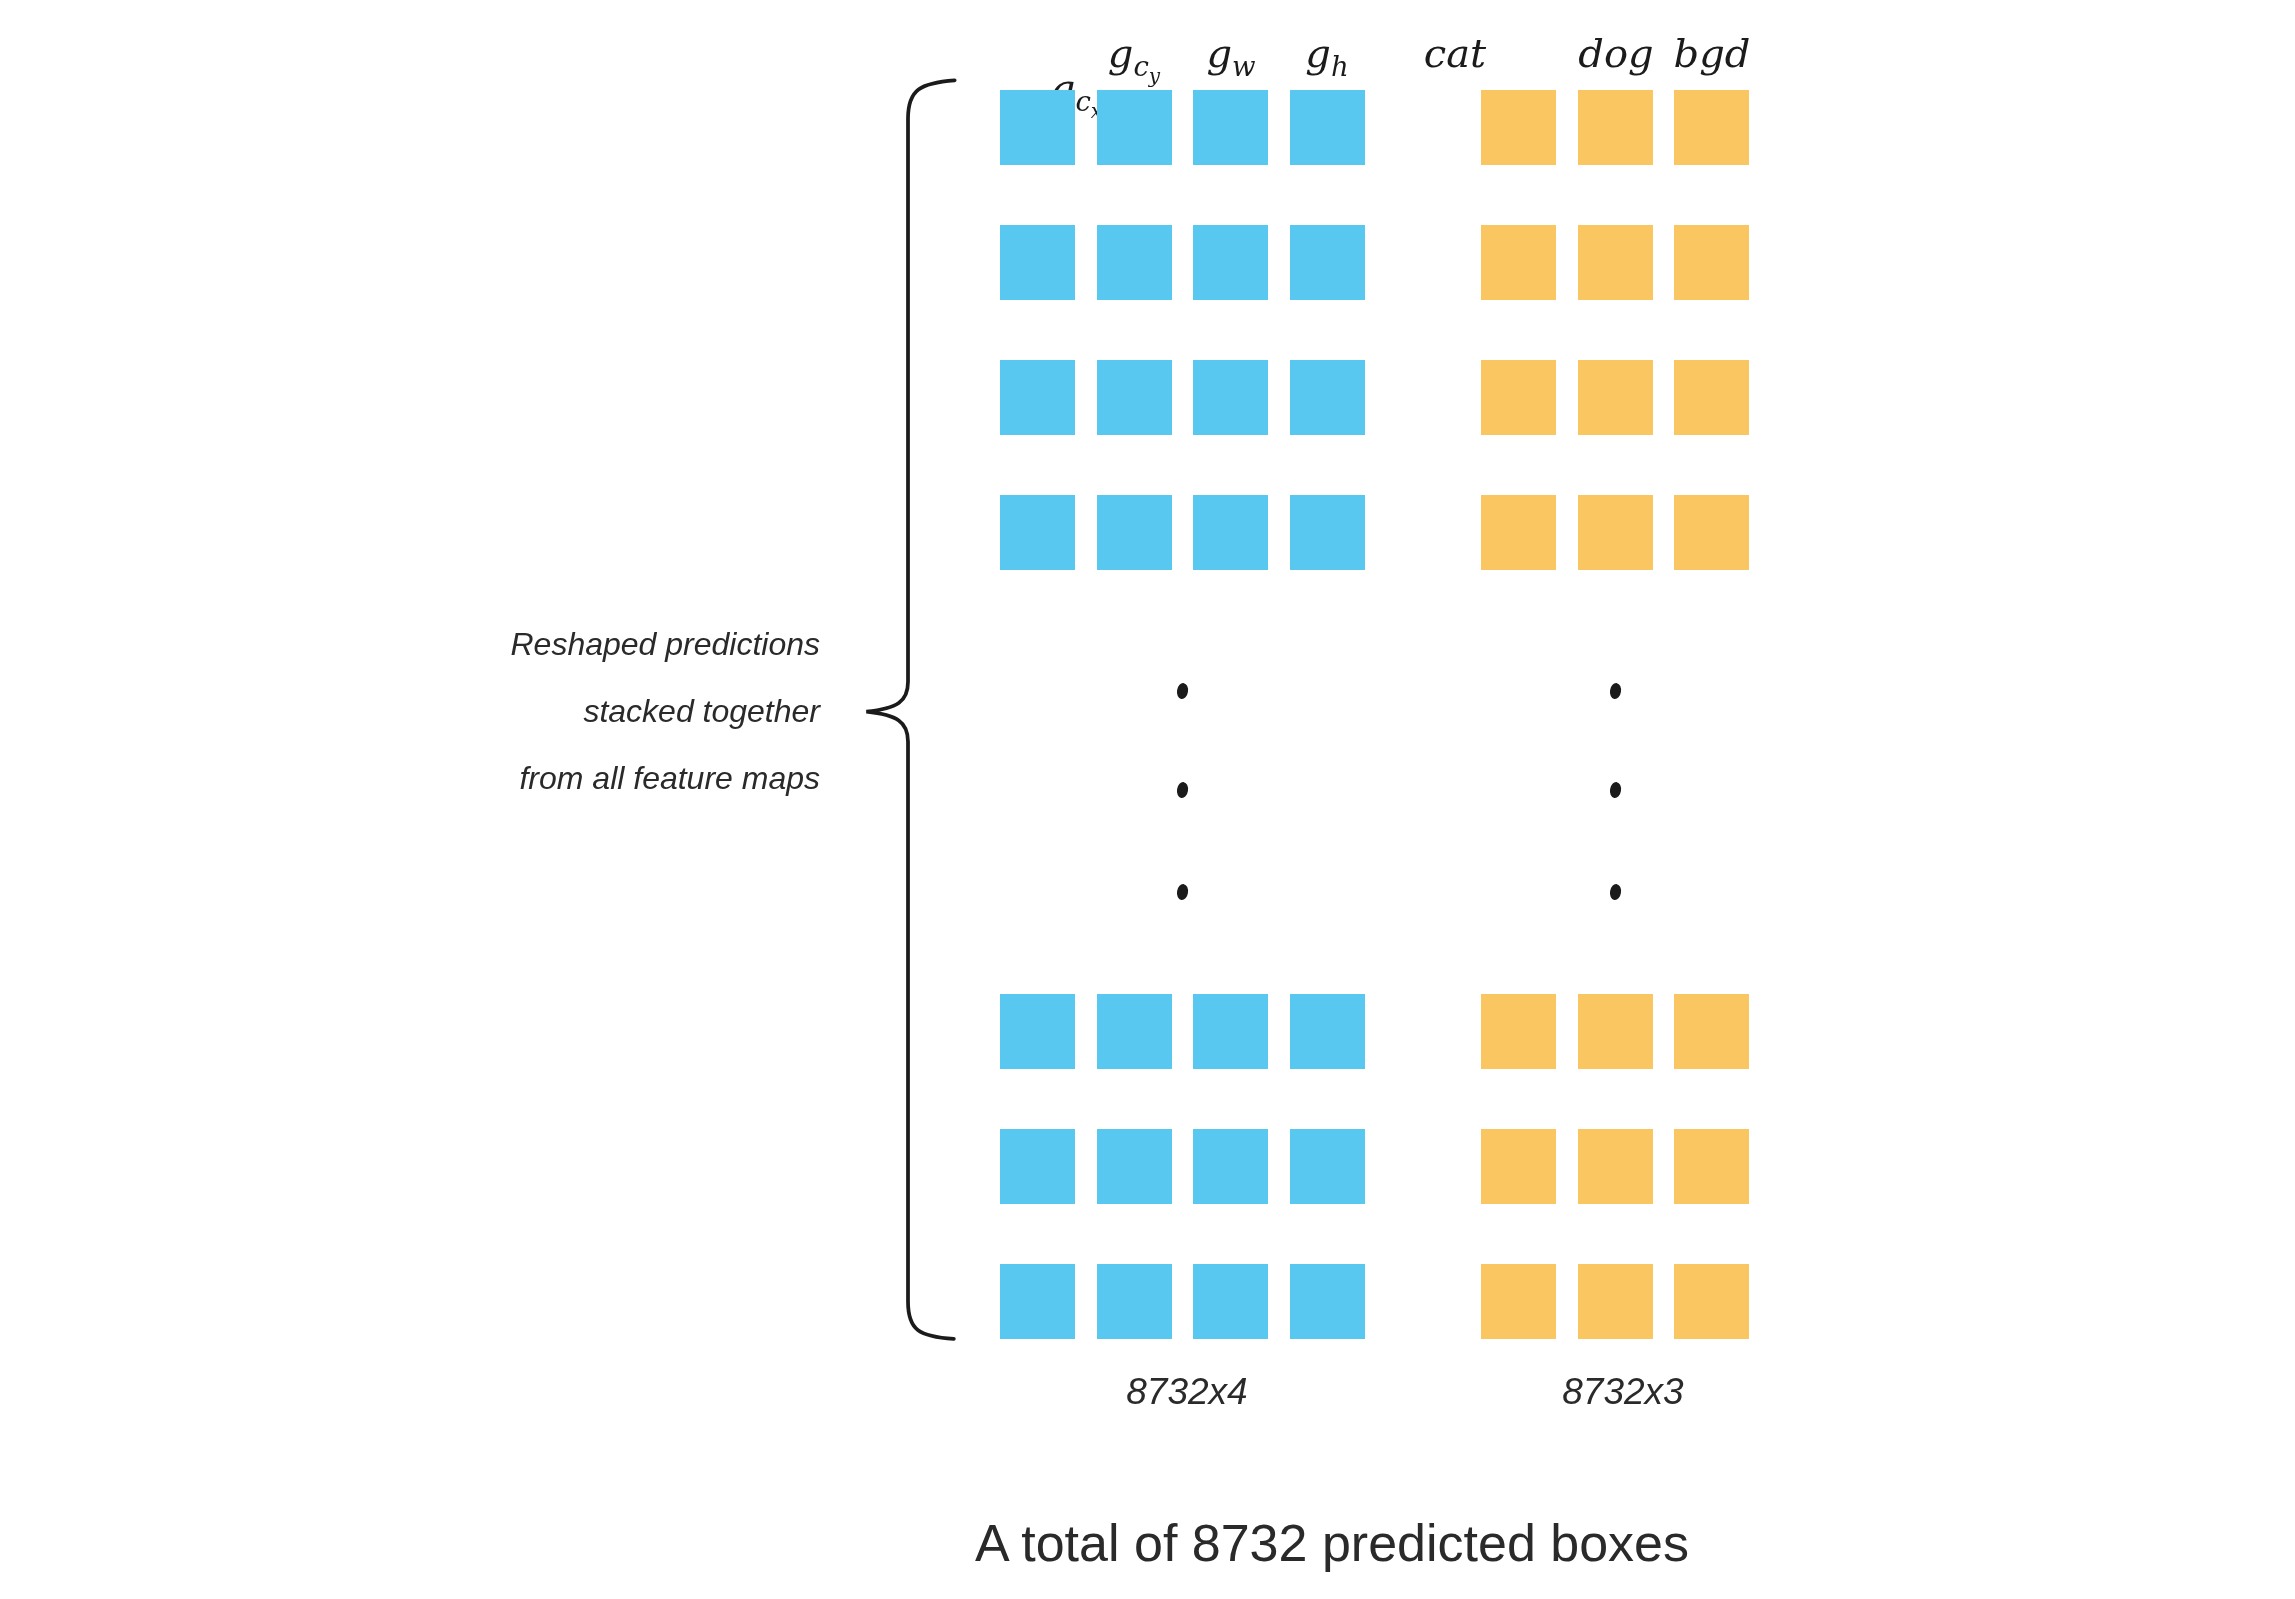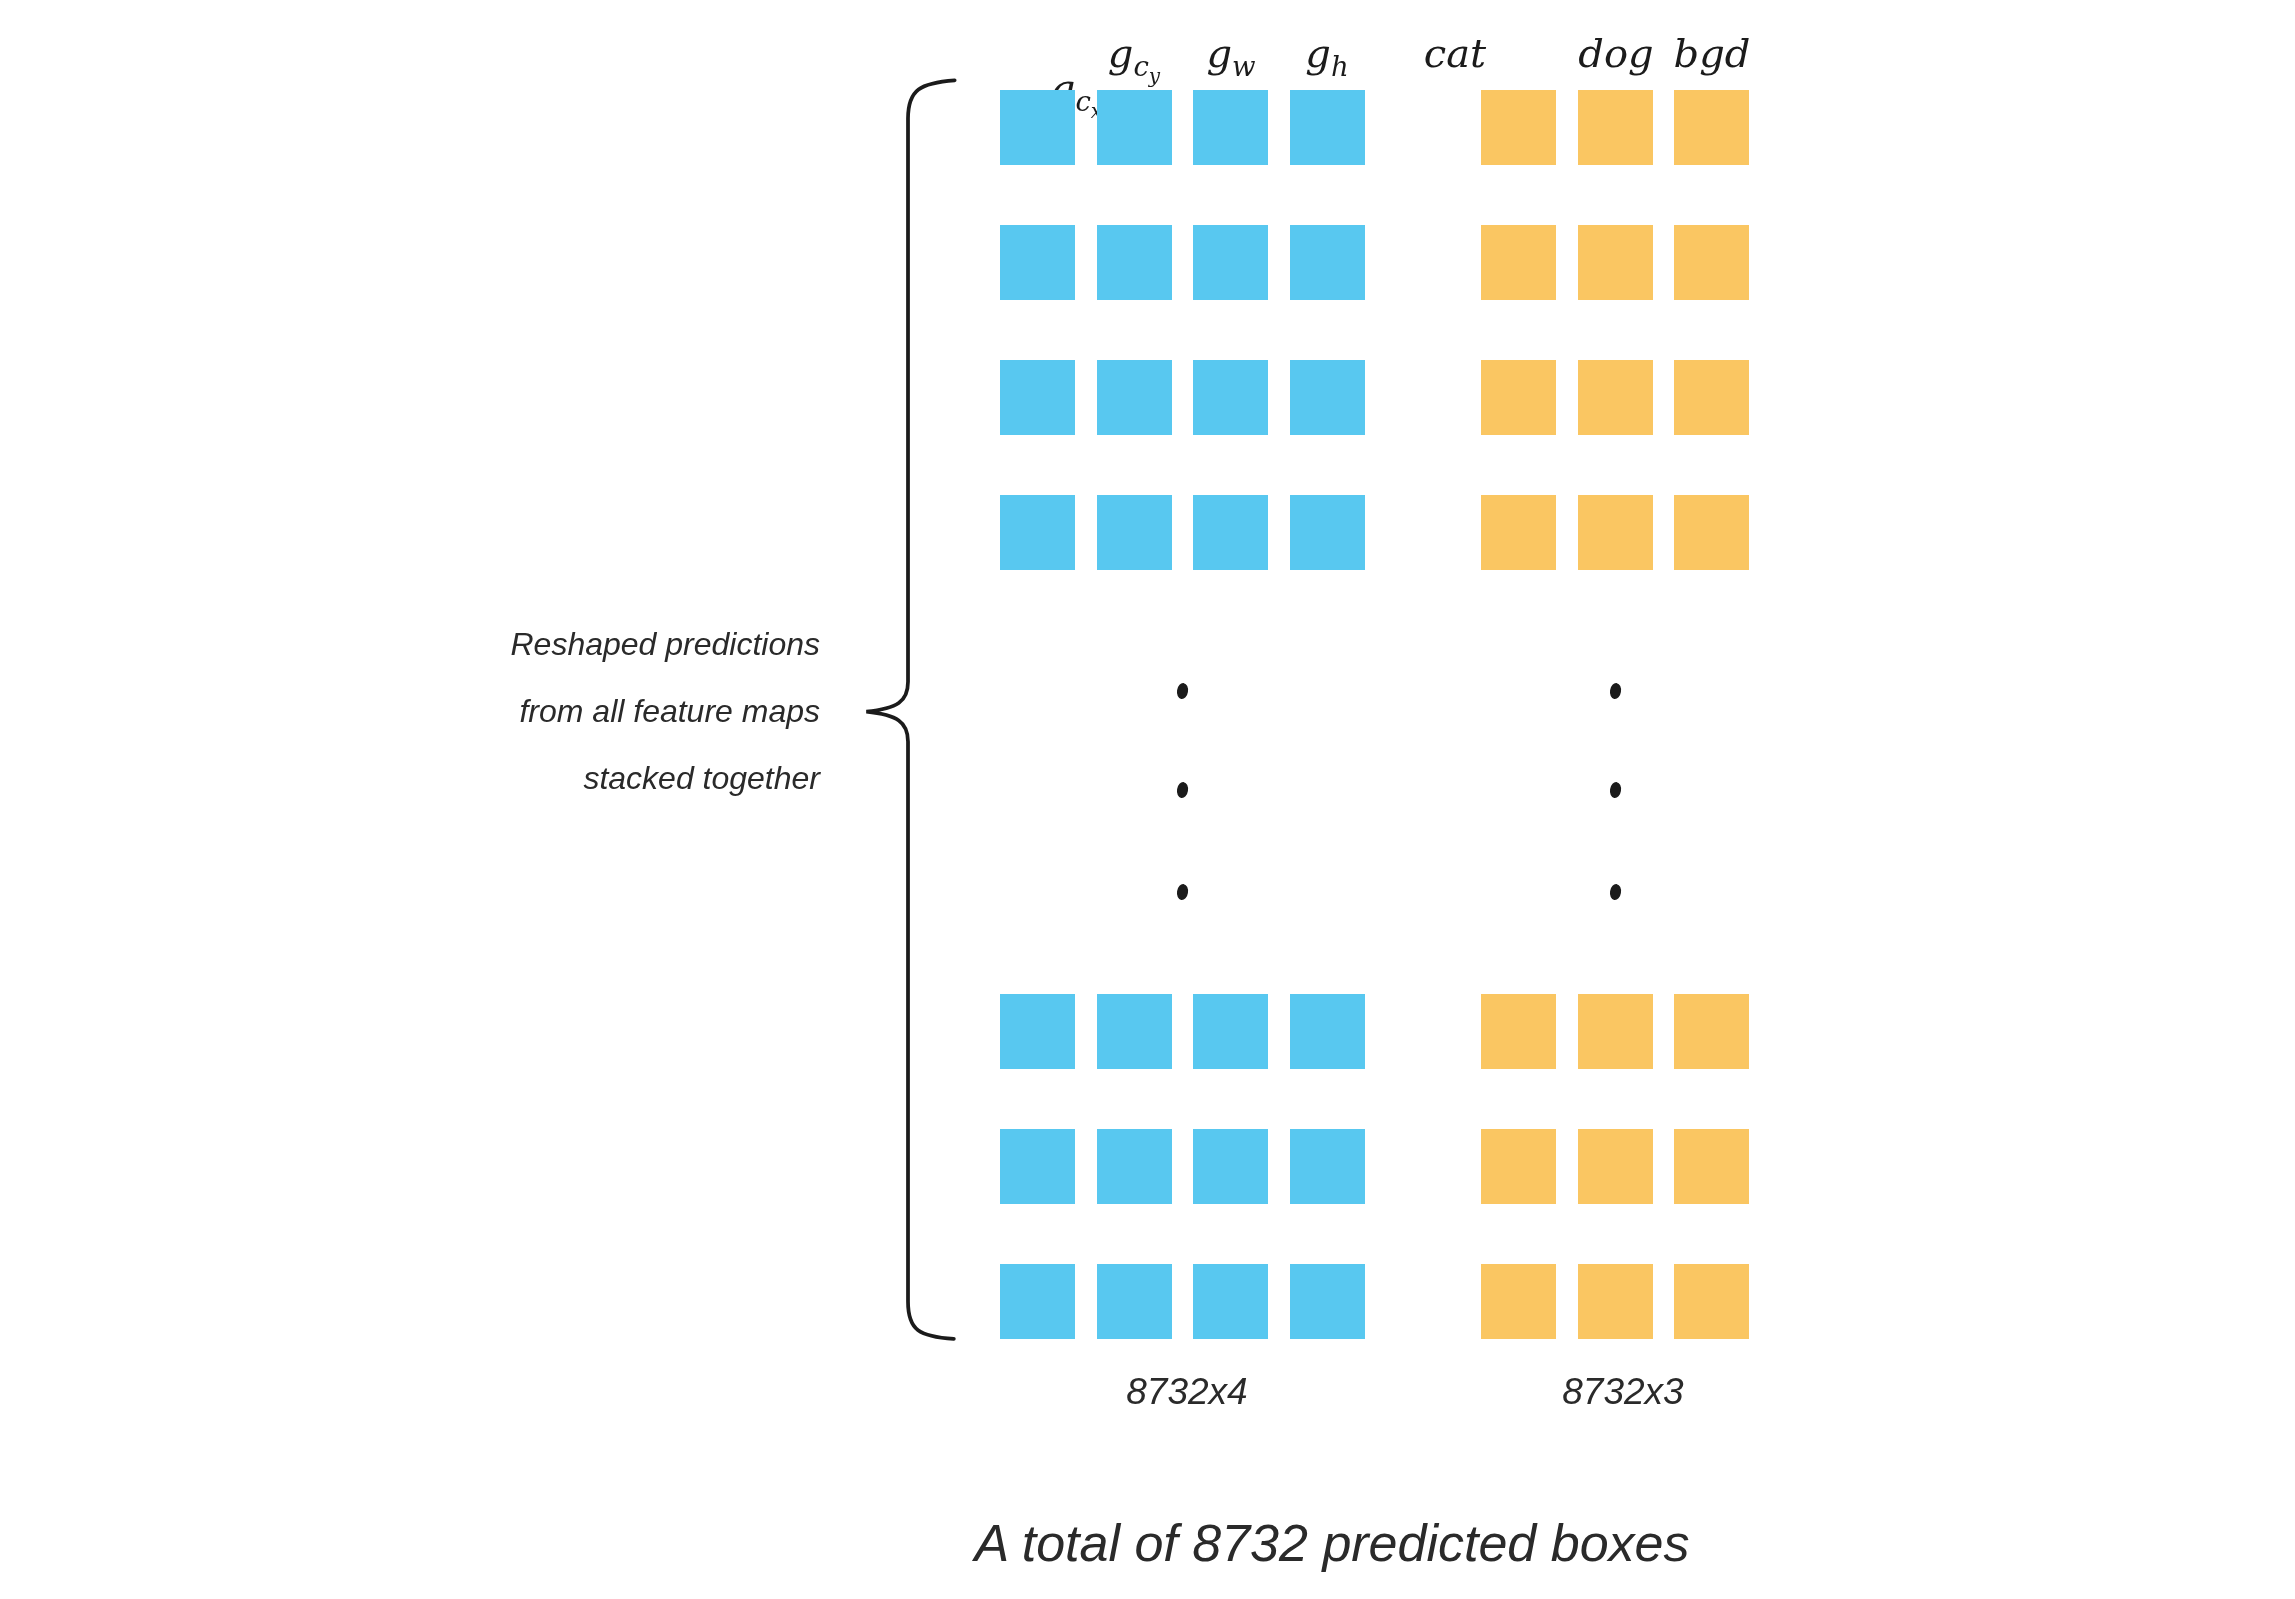--- a/index.html
+++ b/index.html
@@ -72,8 +72,8 @@
 
   <div class="brace-text">
     <div>Reshaped predictions</div>
+    <div>stacked together</div>
     <div>from all feature maps</div>
-    <div>stacked together</div>
   </div>
 
   <div class="size-label" style="left:1062px">8732x4</div>

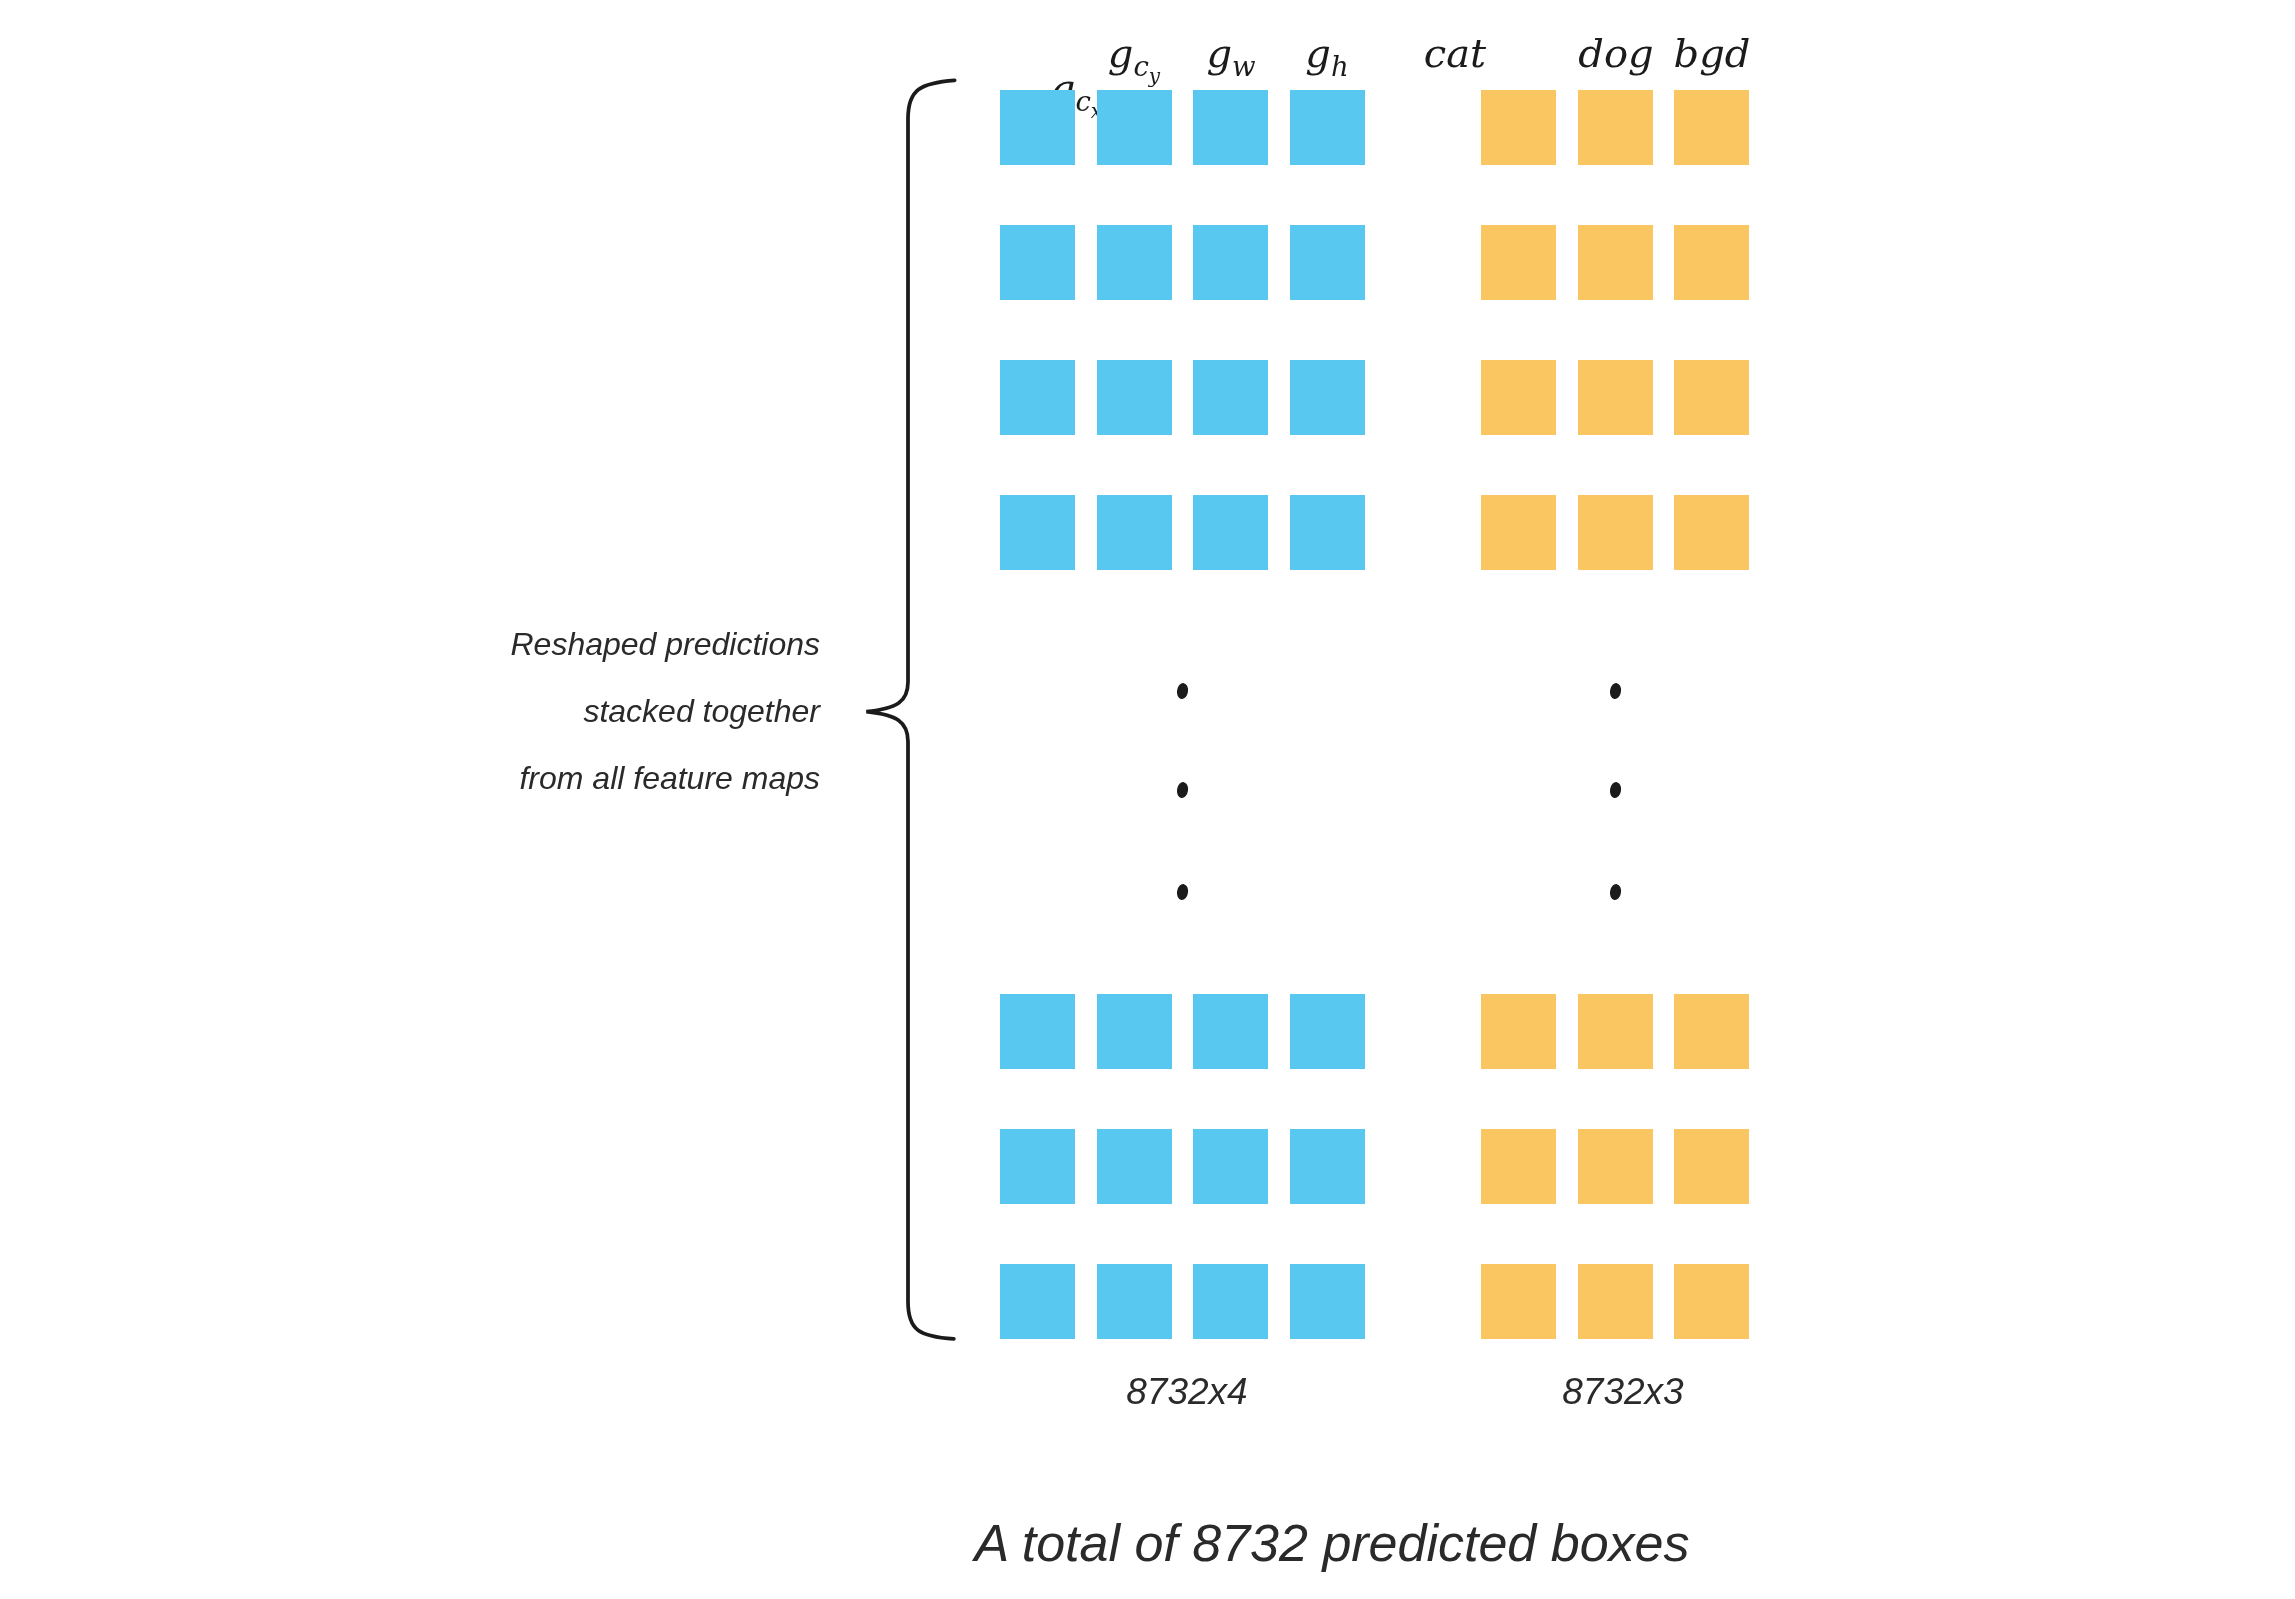--- a/index.html
+++ b/index.html
@@ -50,7 +50,7 @@
   .caption{
     position:absolute;left:957px;top:1513px;width:750px;
     text-align:center;
-    font-style:italic;font-size:52px;
+    font-size:52px;
     color:var(--text,#2a2a2a);
     font-family:"Liberation Sans",sans-serif;
   }

